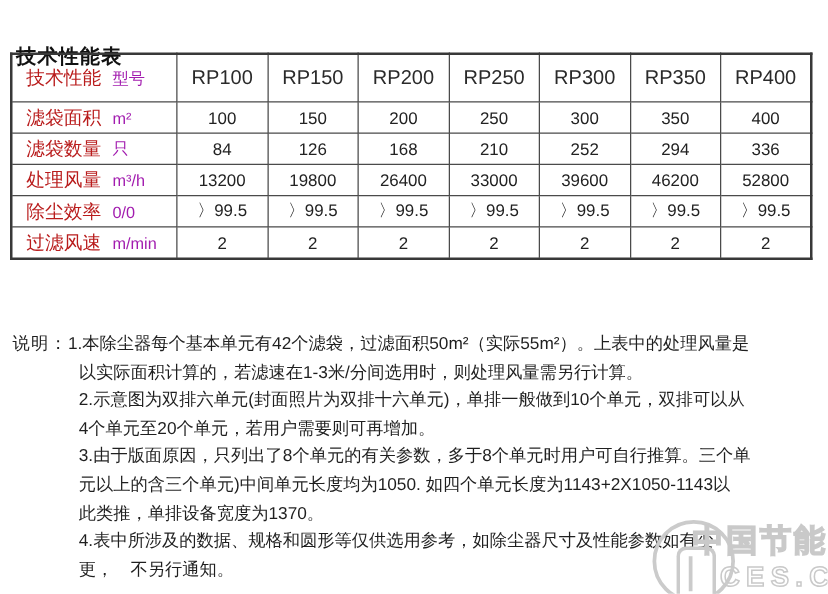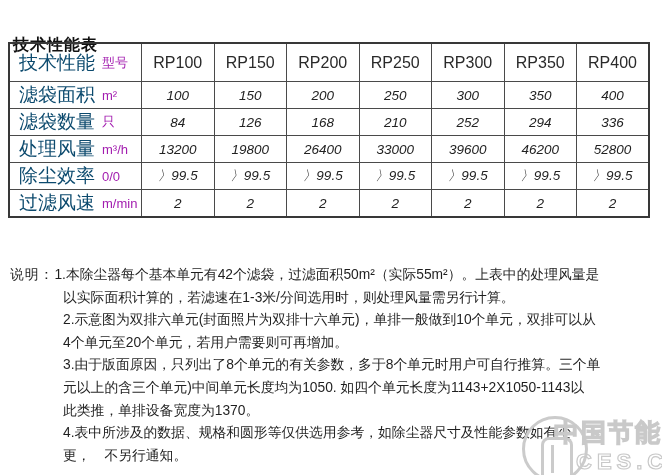--- a/index.html
+++ b/index.html
@@ -28,7 +28,7 @@
   table.spec tr.header-row td{height:37px;}
   td.label-cell{width:131px;text-align:left;}
   .label-wrap{display:flex;align-items:center;padding-left:9px;}
-  .row-label{font-size:19px;color:#0c4a6e;min-width:64px;}
+  .row-label{font-size:15px;color:#b91c1c;min-width:64px;}
   .row-unit{font-size:13px;color:#a21caf;margin-left:7px;}
   .model-name{font-size:16px;color:#2a2a2a;}
   td.spec-val{font-size:13.5px;font-style:italic;}

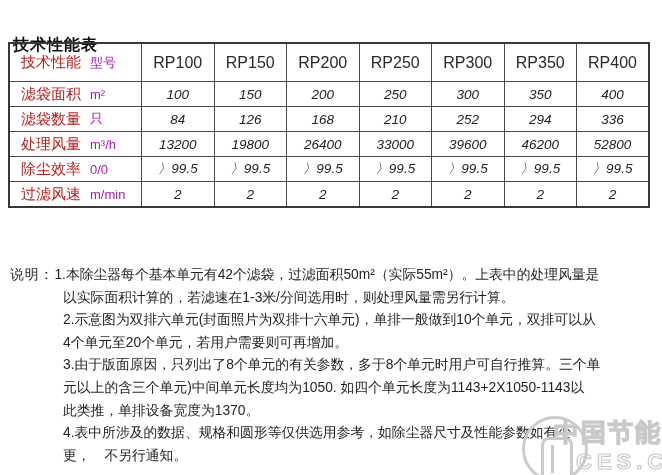--- a/index.html
+++ b/index.html
@@ -31,7 +31,7 @@
   .row-label{font-size:15px;color:#b91c1c;min-width:64px;}
   .row-unit{font-size:13px;color:#a21caf;margin-left:7px;}
   .model-name{font-size:16px;color:#2a2a2a;}
-  td.spec-val{font-size:13.5px;font-style:italic;}
+  td.spec-val{font-size:13.5px;}
   tr.tight td.spec-val{font-size:10.5px;letter-spacing:0;}
   
   .notes{

